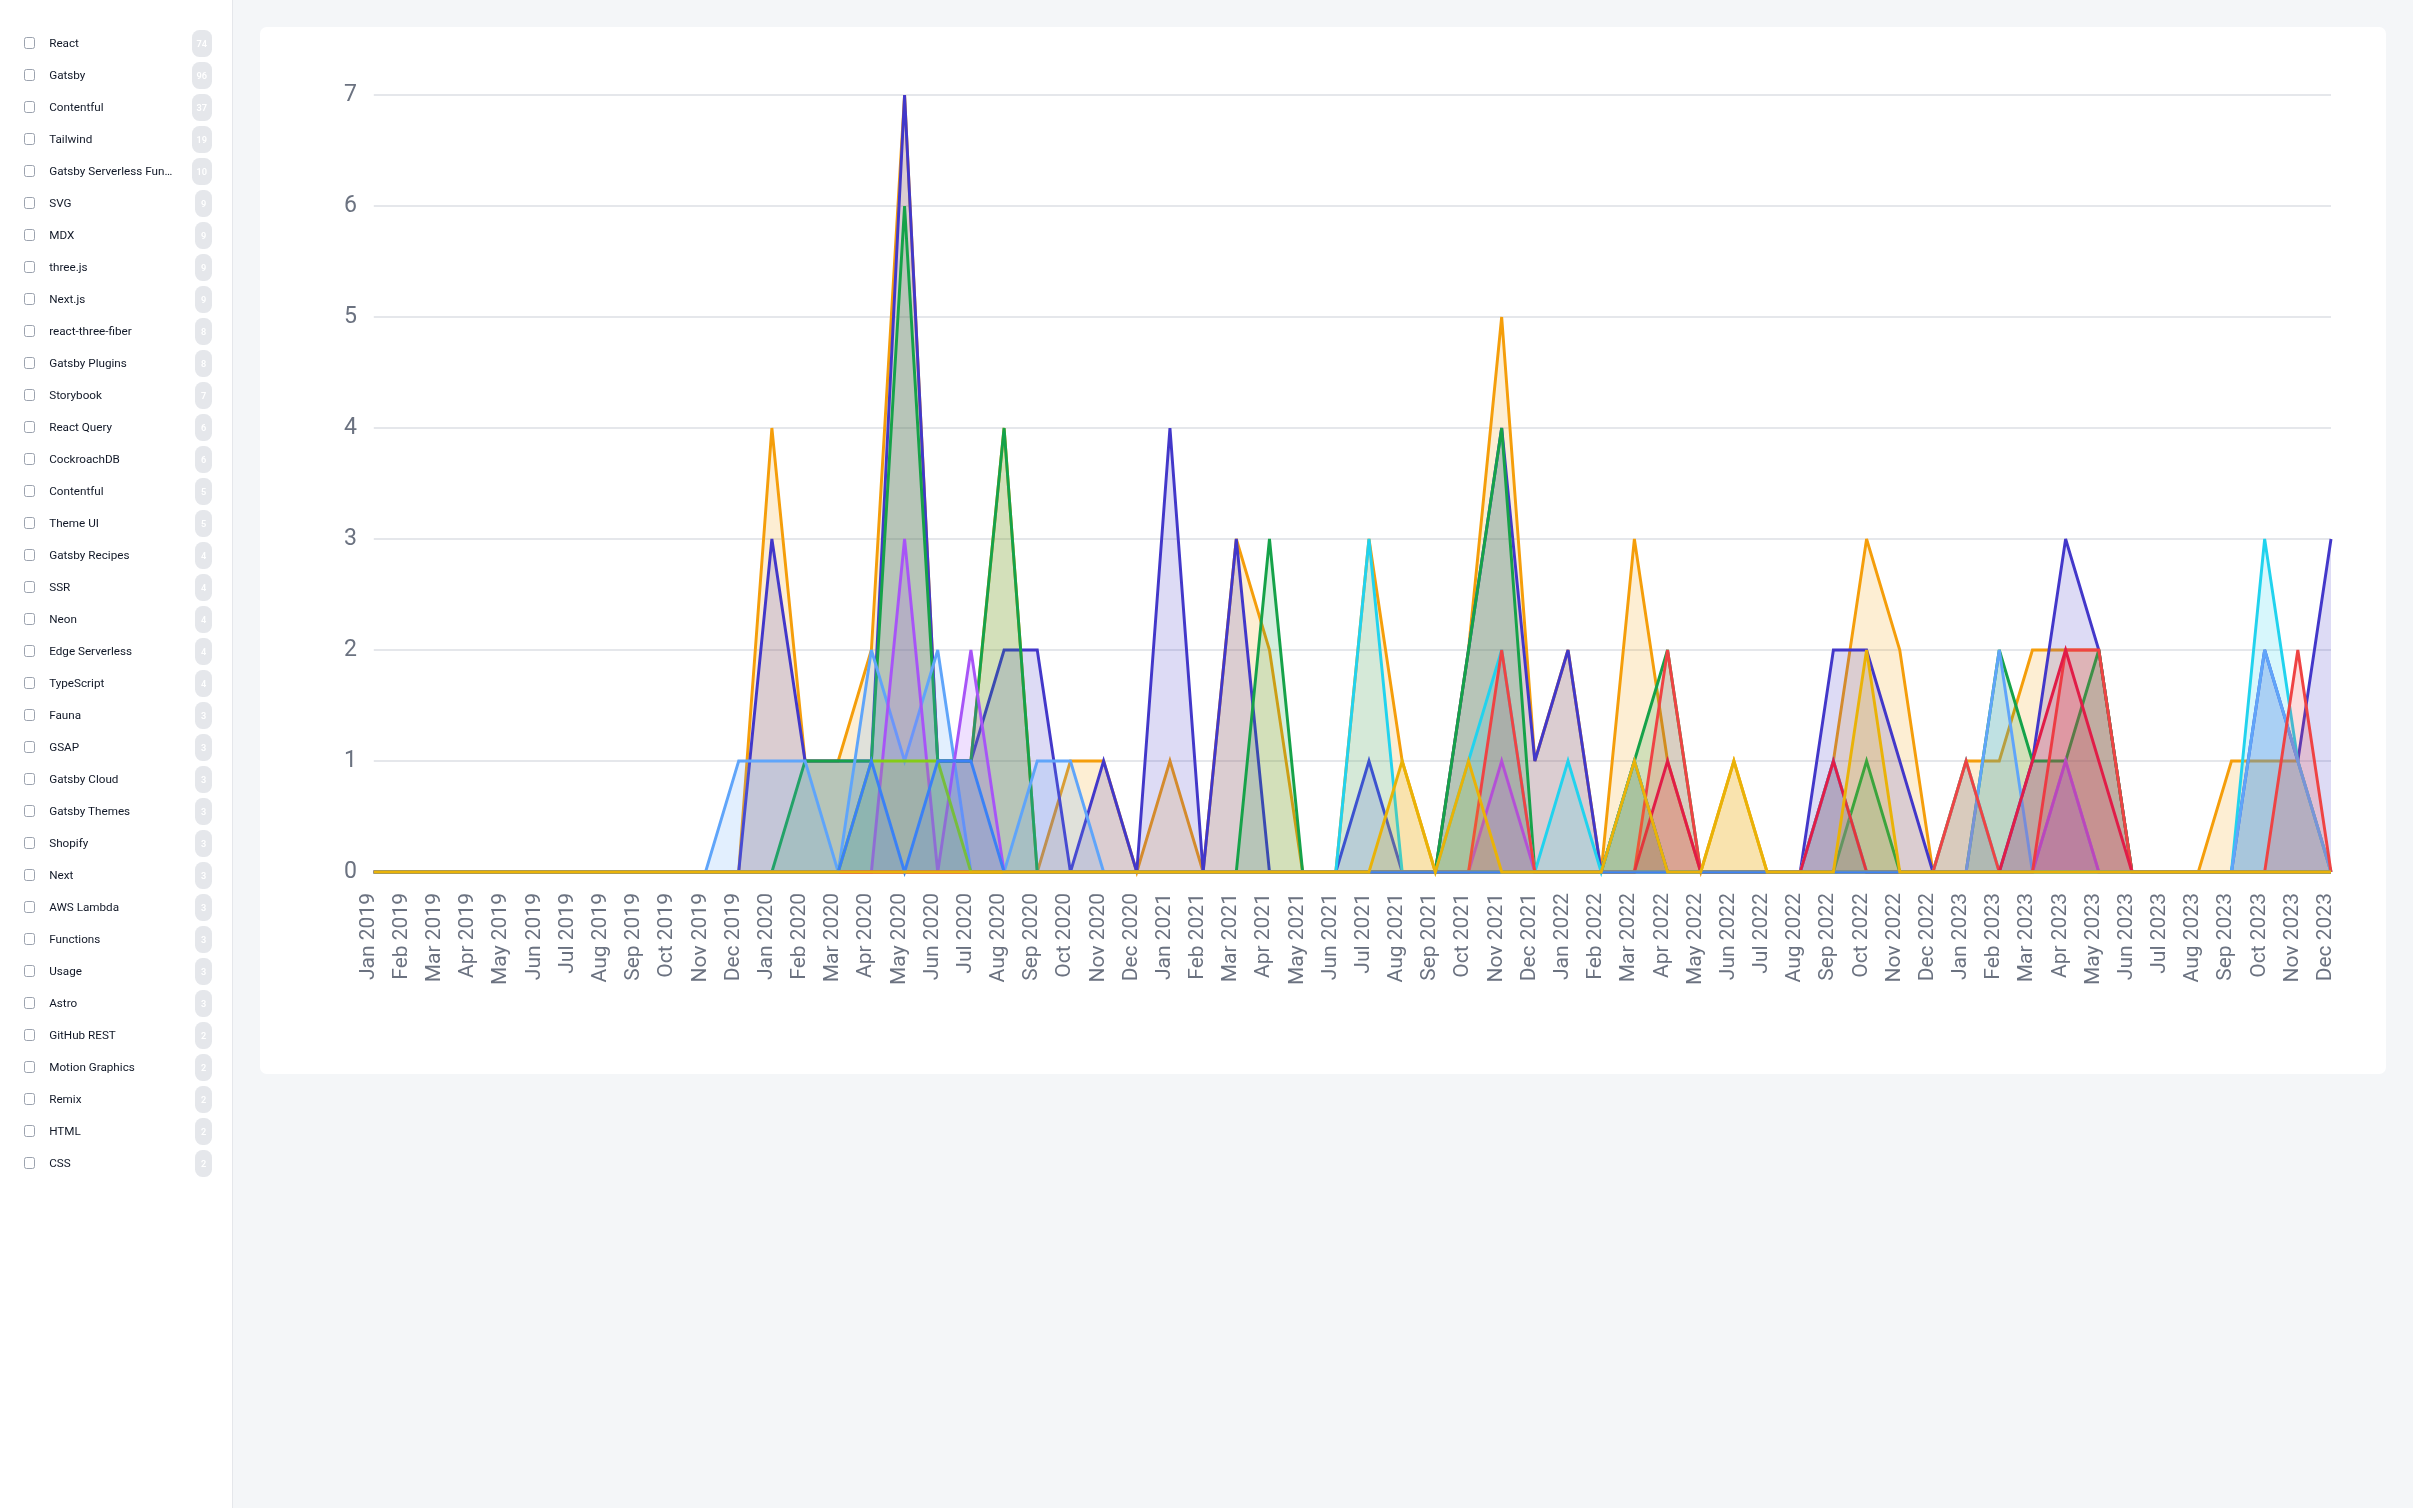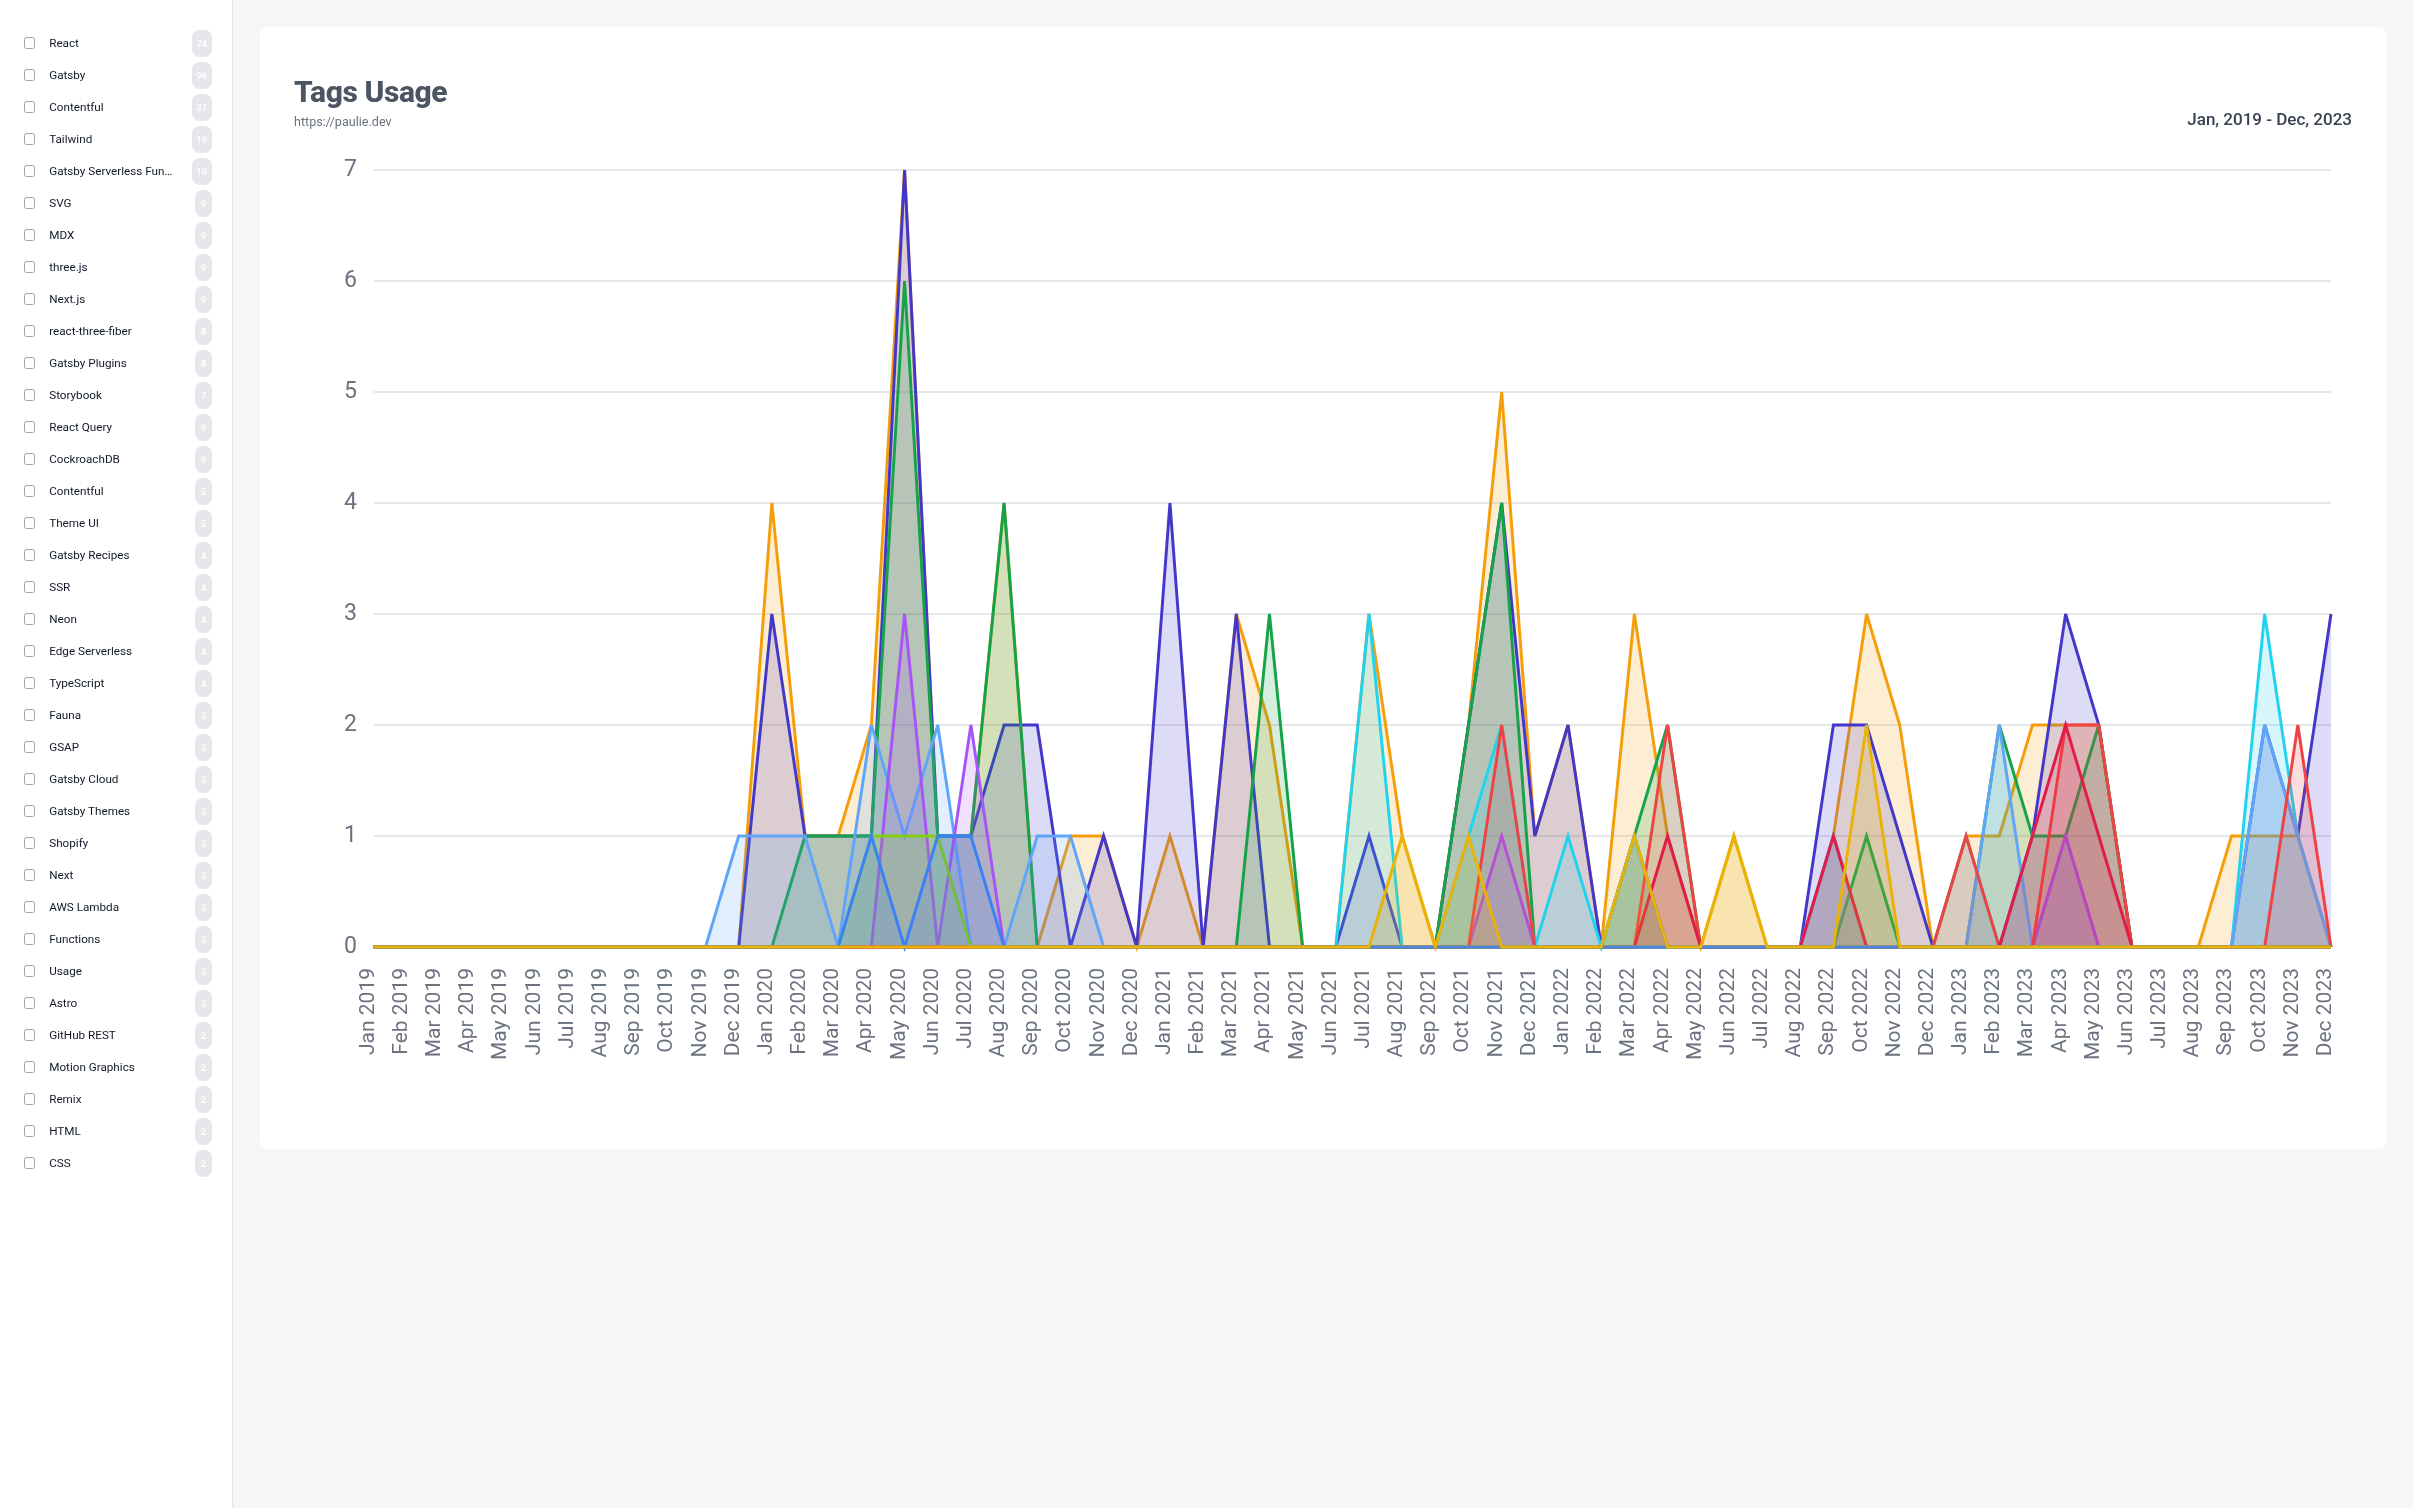--- a/index.html
+++ b/index.html
@@ -262,13 +262,6 @@
 
 <main class="main">
   <div class="card">
-    <div class="header-row">
-      <div>
-        <h1 class="title">Tags Usage</h1>
-        <div class="subtitle">https://paulie.dev</div>
-      </div>
-      <div class="range">Jan, 2019 - Dec, 2023</div>
-    </div>
     <div class="chart-wrap">
       <svg class="chart" id="chart-svg" viewBox="0 0 980 460" preserveAspectRatio="xMidYMid meet">
           <line x1="38" y1="380" x2="970" y2="380" class="grid-line"></line>

